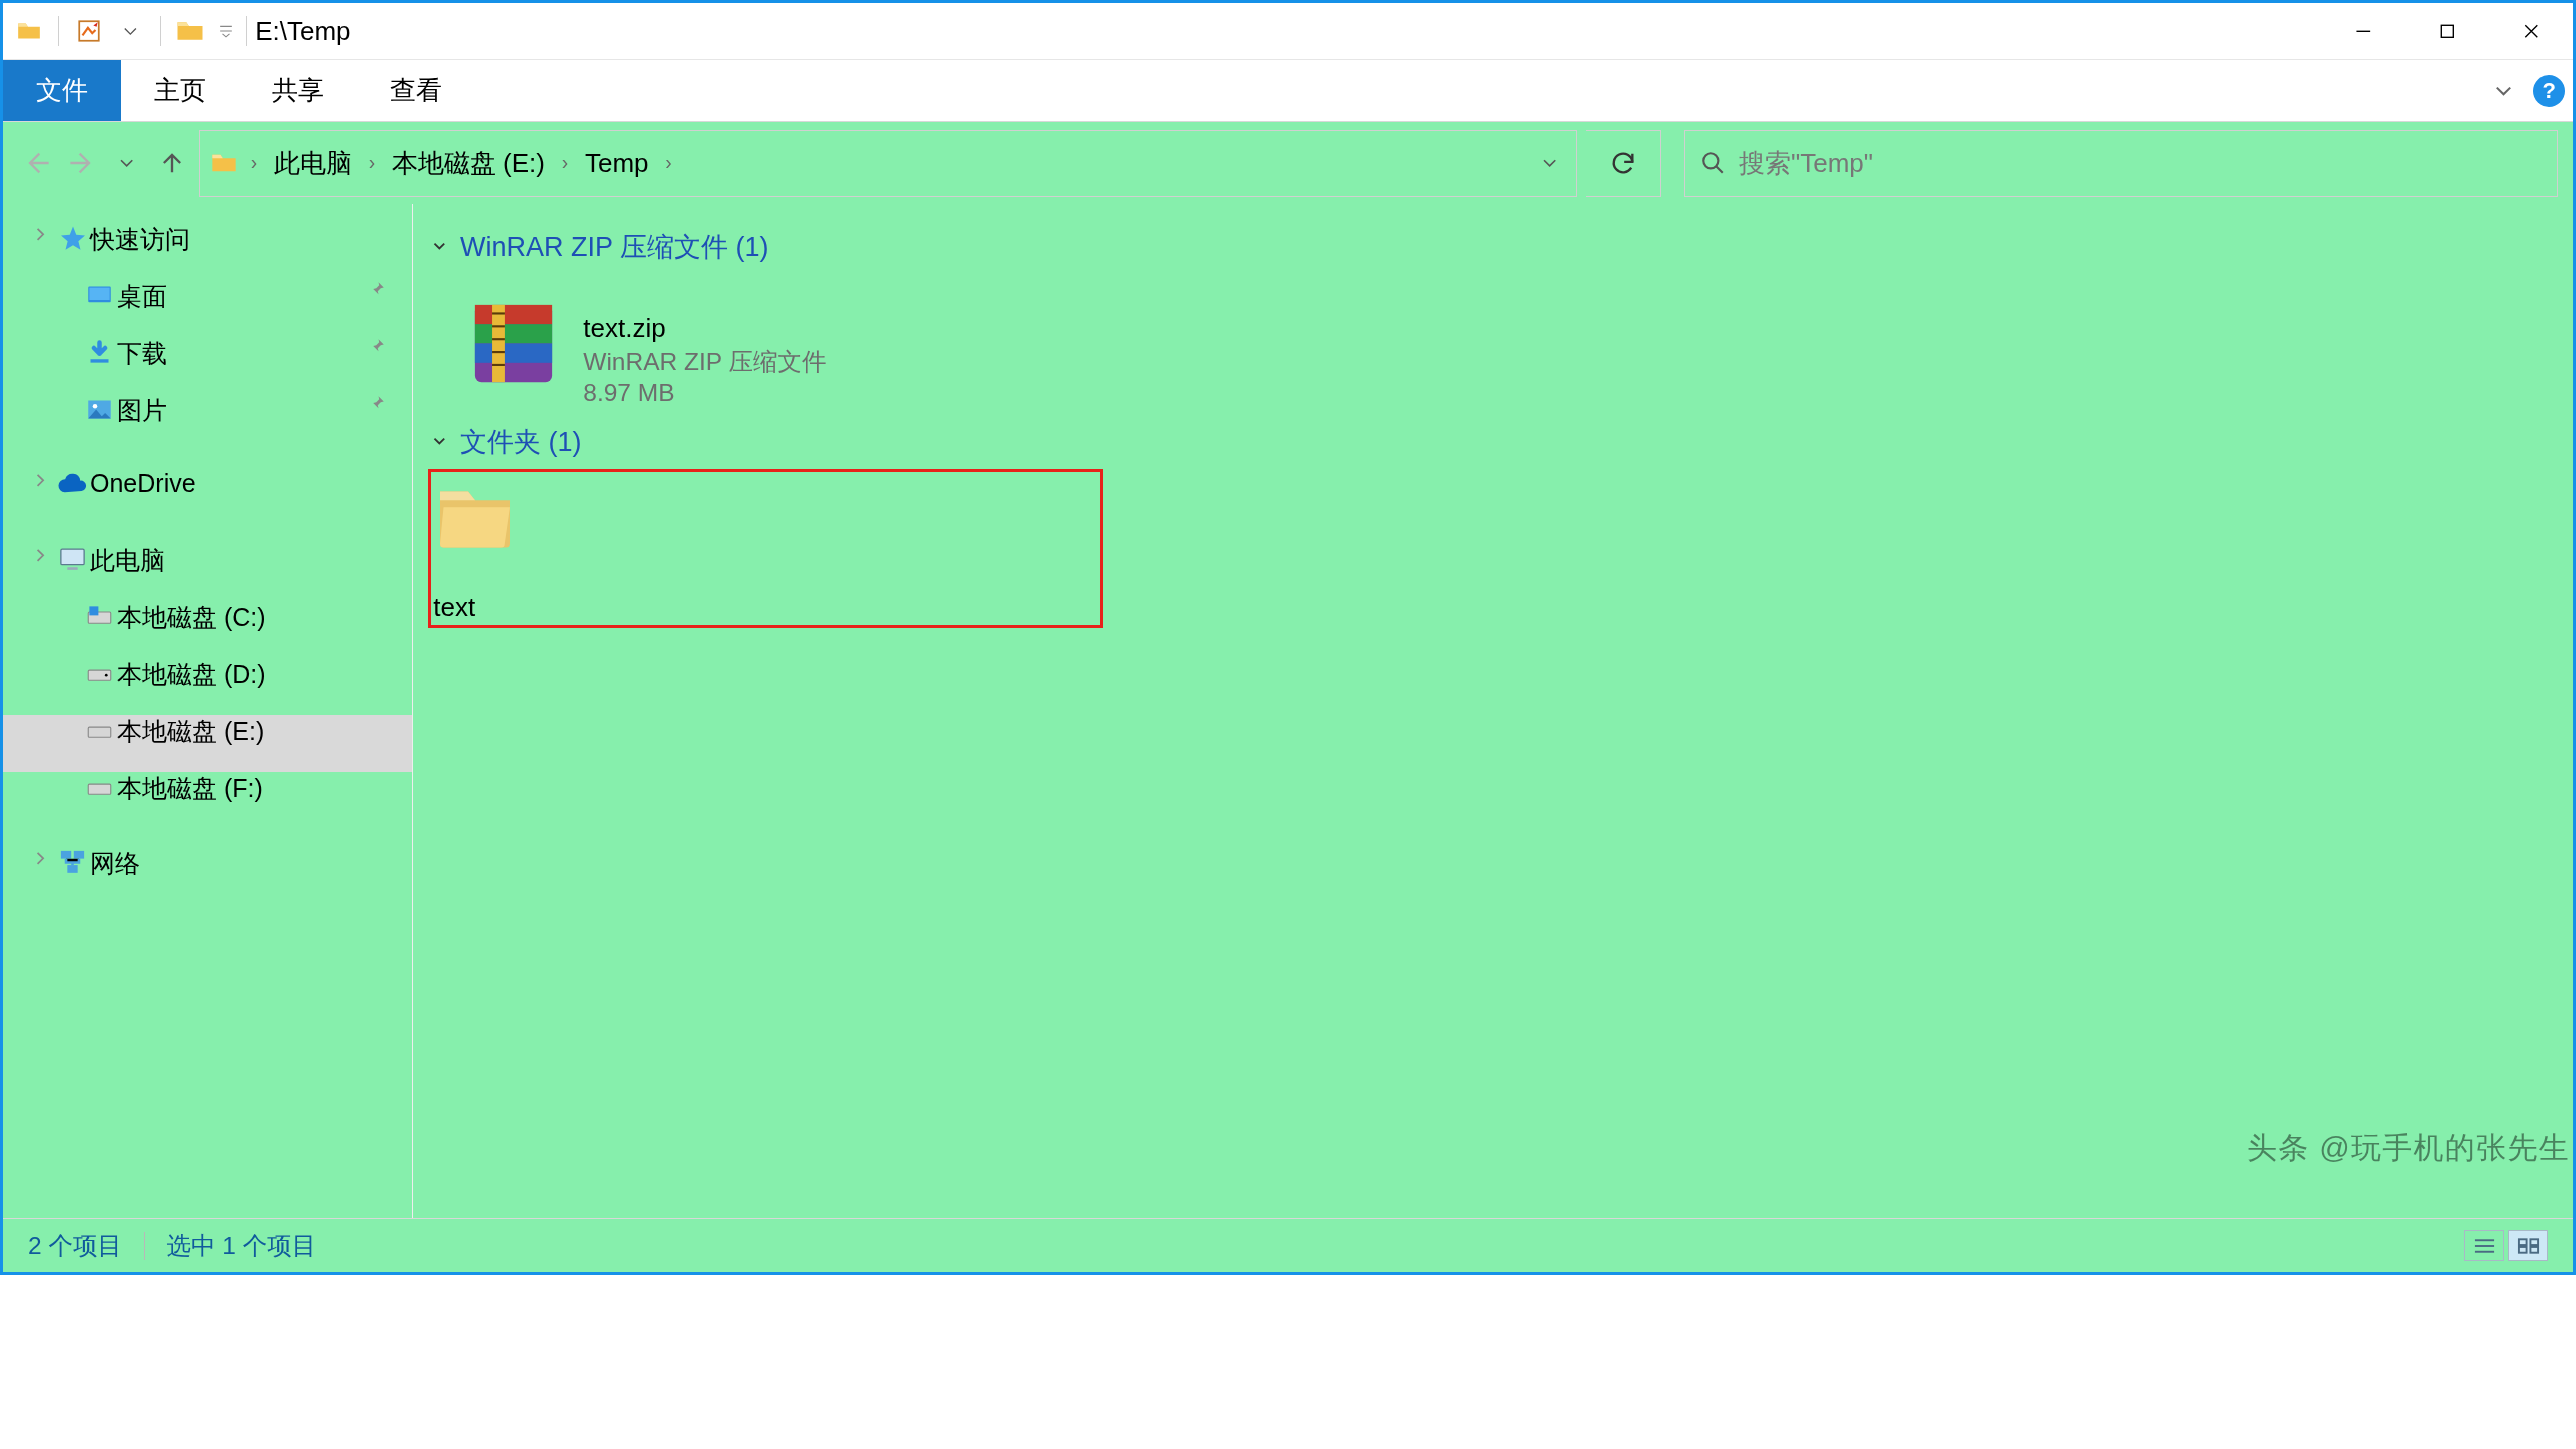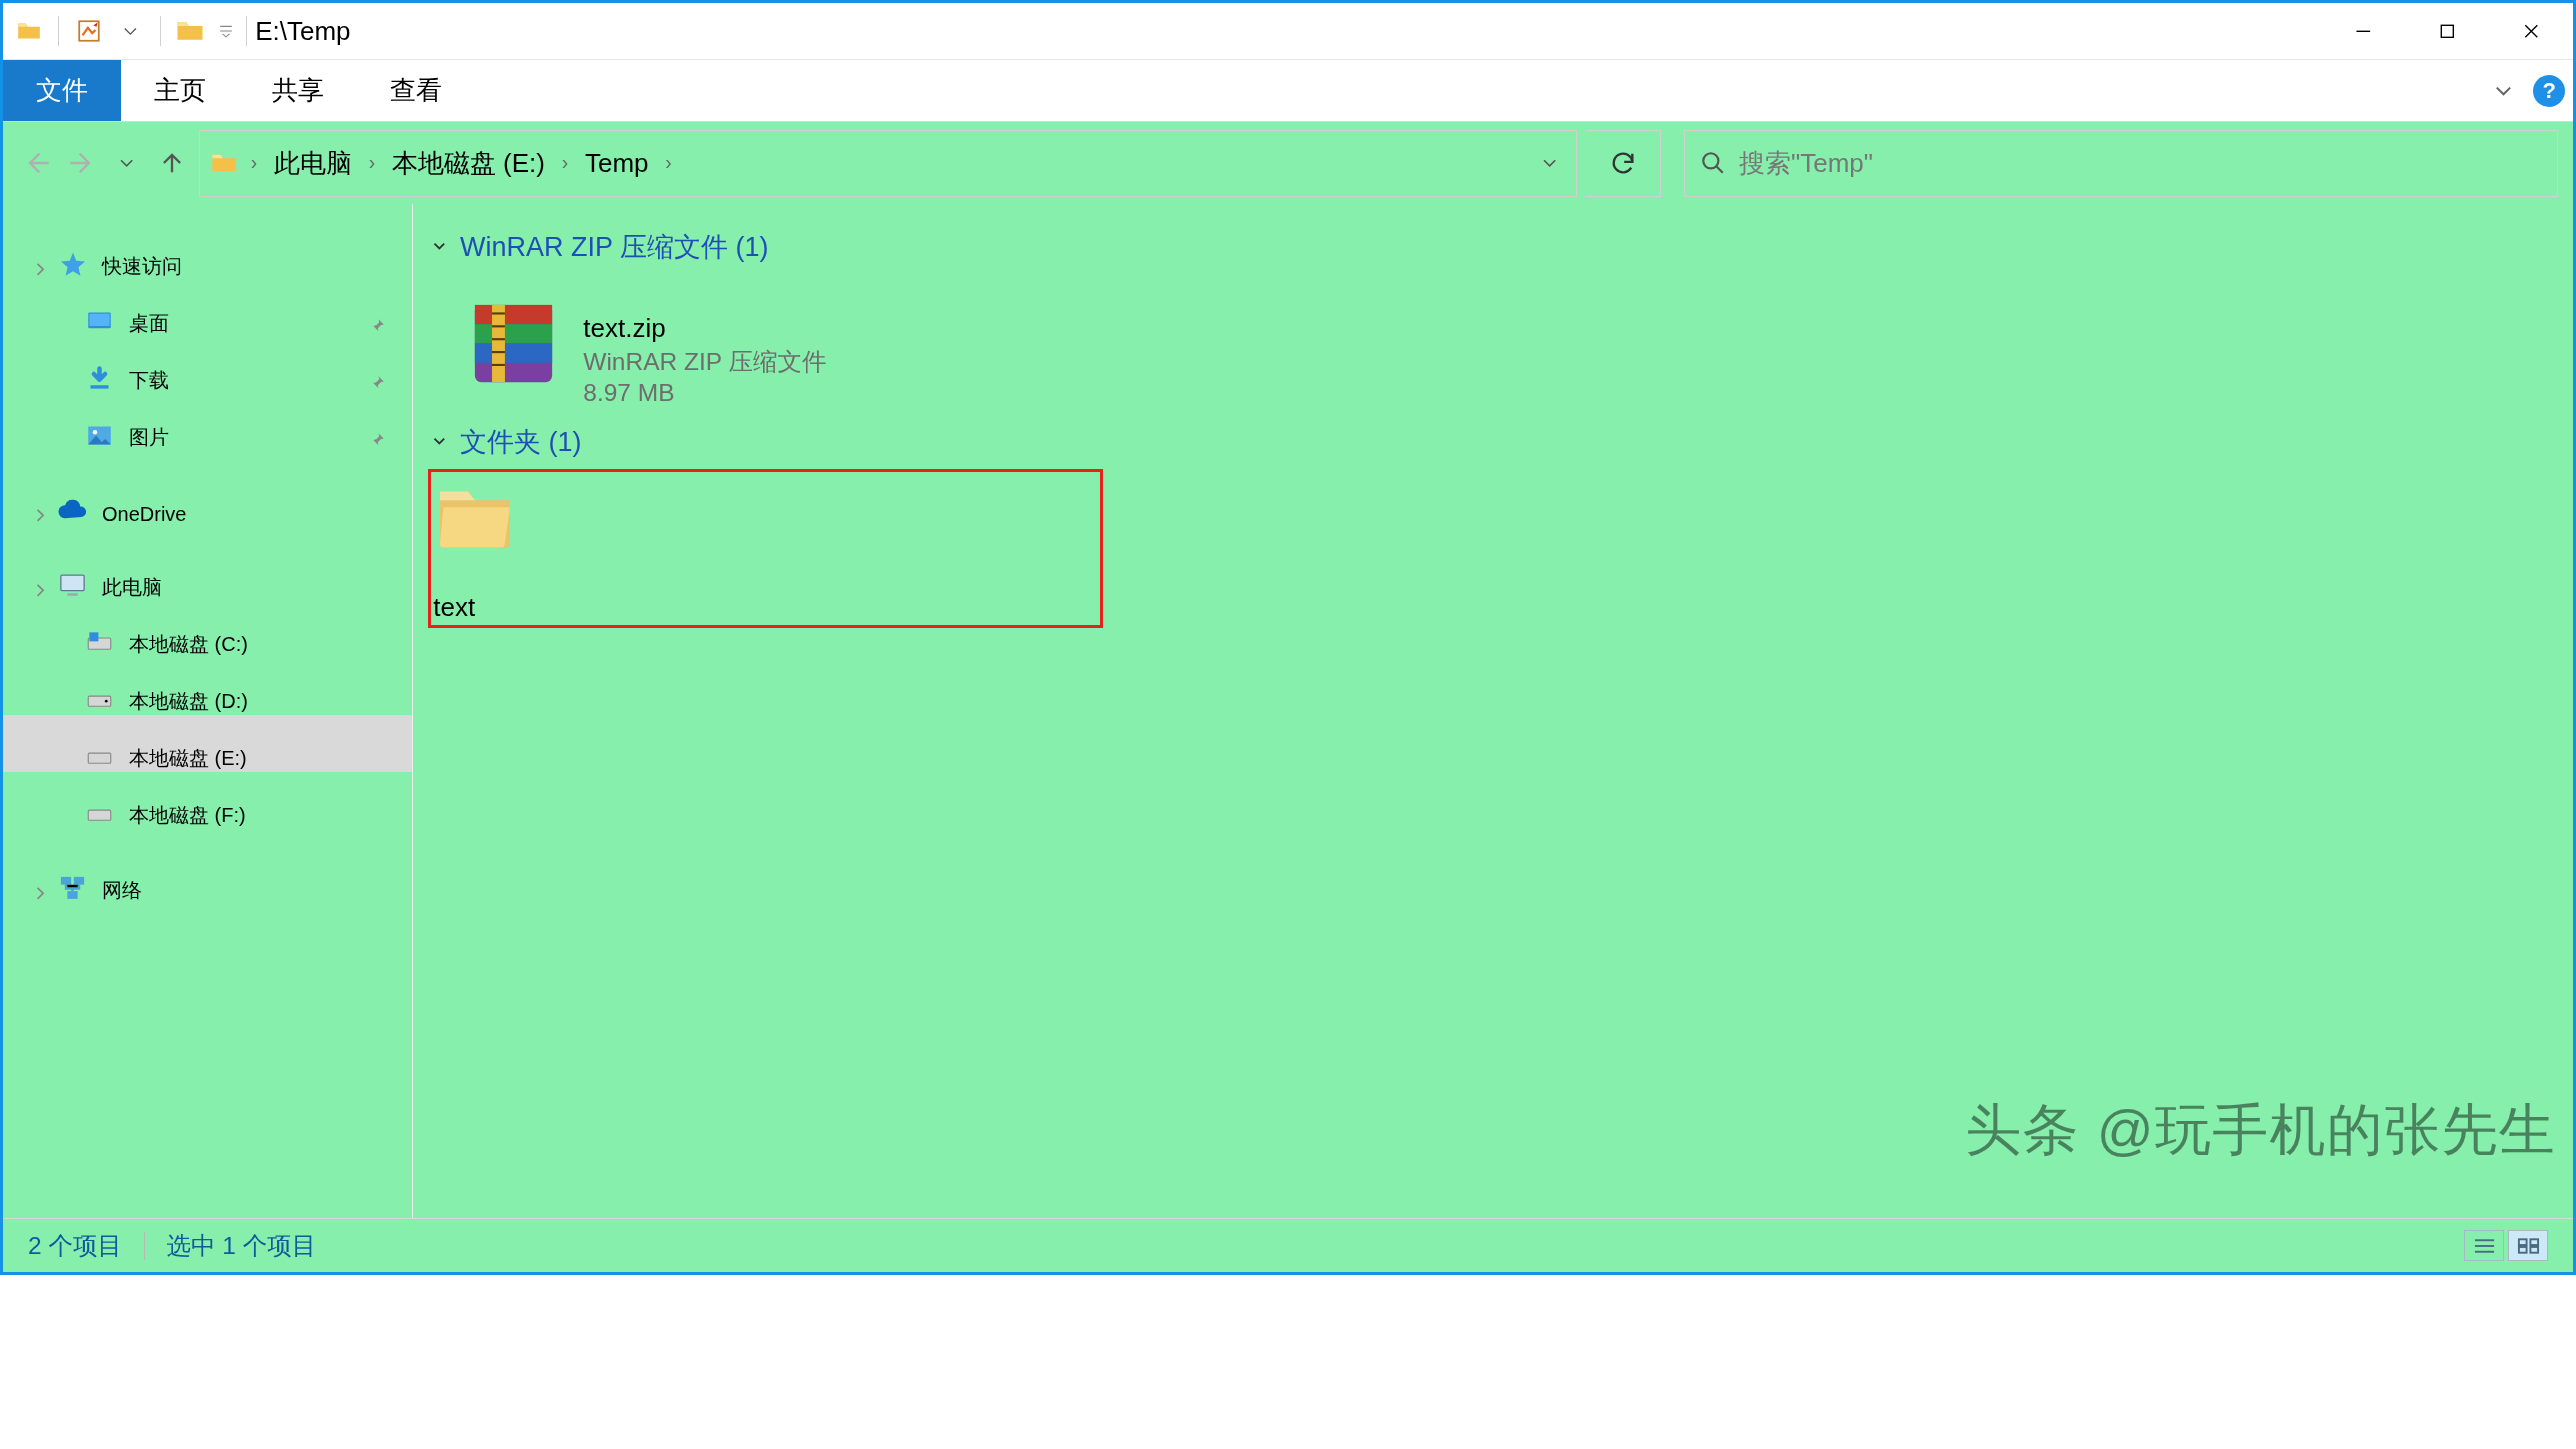--- a/index.html
+++ b/index.html
@@ -45,7 +45,7 @@
   .body{flex:1;display:flex;min-height:0;}
   .sidebar{width:410px;border-right:0.6px solid #eee;padding-top:19.3px;overflow:hidden;}
   .side-section{margin-bottom:18px;}
-  .side-row{height:57px;display:flex;align-items:flex-end;padding-left:54px;gap:14px;font-size:20px;position:relative;}
+  .side-row{height:57px;display:flex;align-items:flex-start;padding-left:54px;gap:2px;font-size:25px;position:relative;}
   .side-row.sub{padding-left:81px;}
   .side-row .chev{position:absolute;left:26px;width:22px;height:22px;display:flex;align-items:center;justify-content:center;}
   .side-row .pin{position:absolute;right:23px;width:20.6px;height:20.6px;}

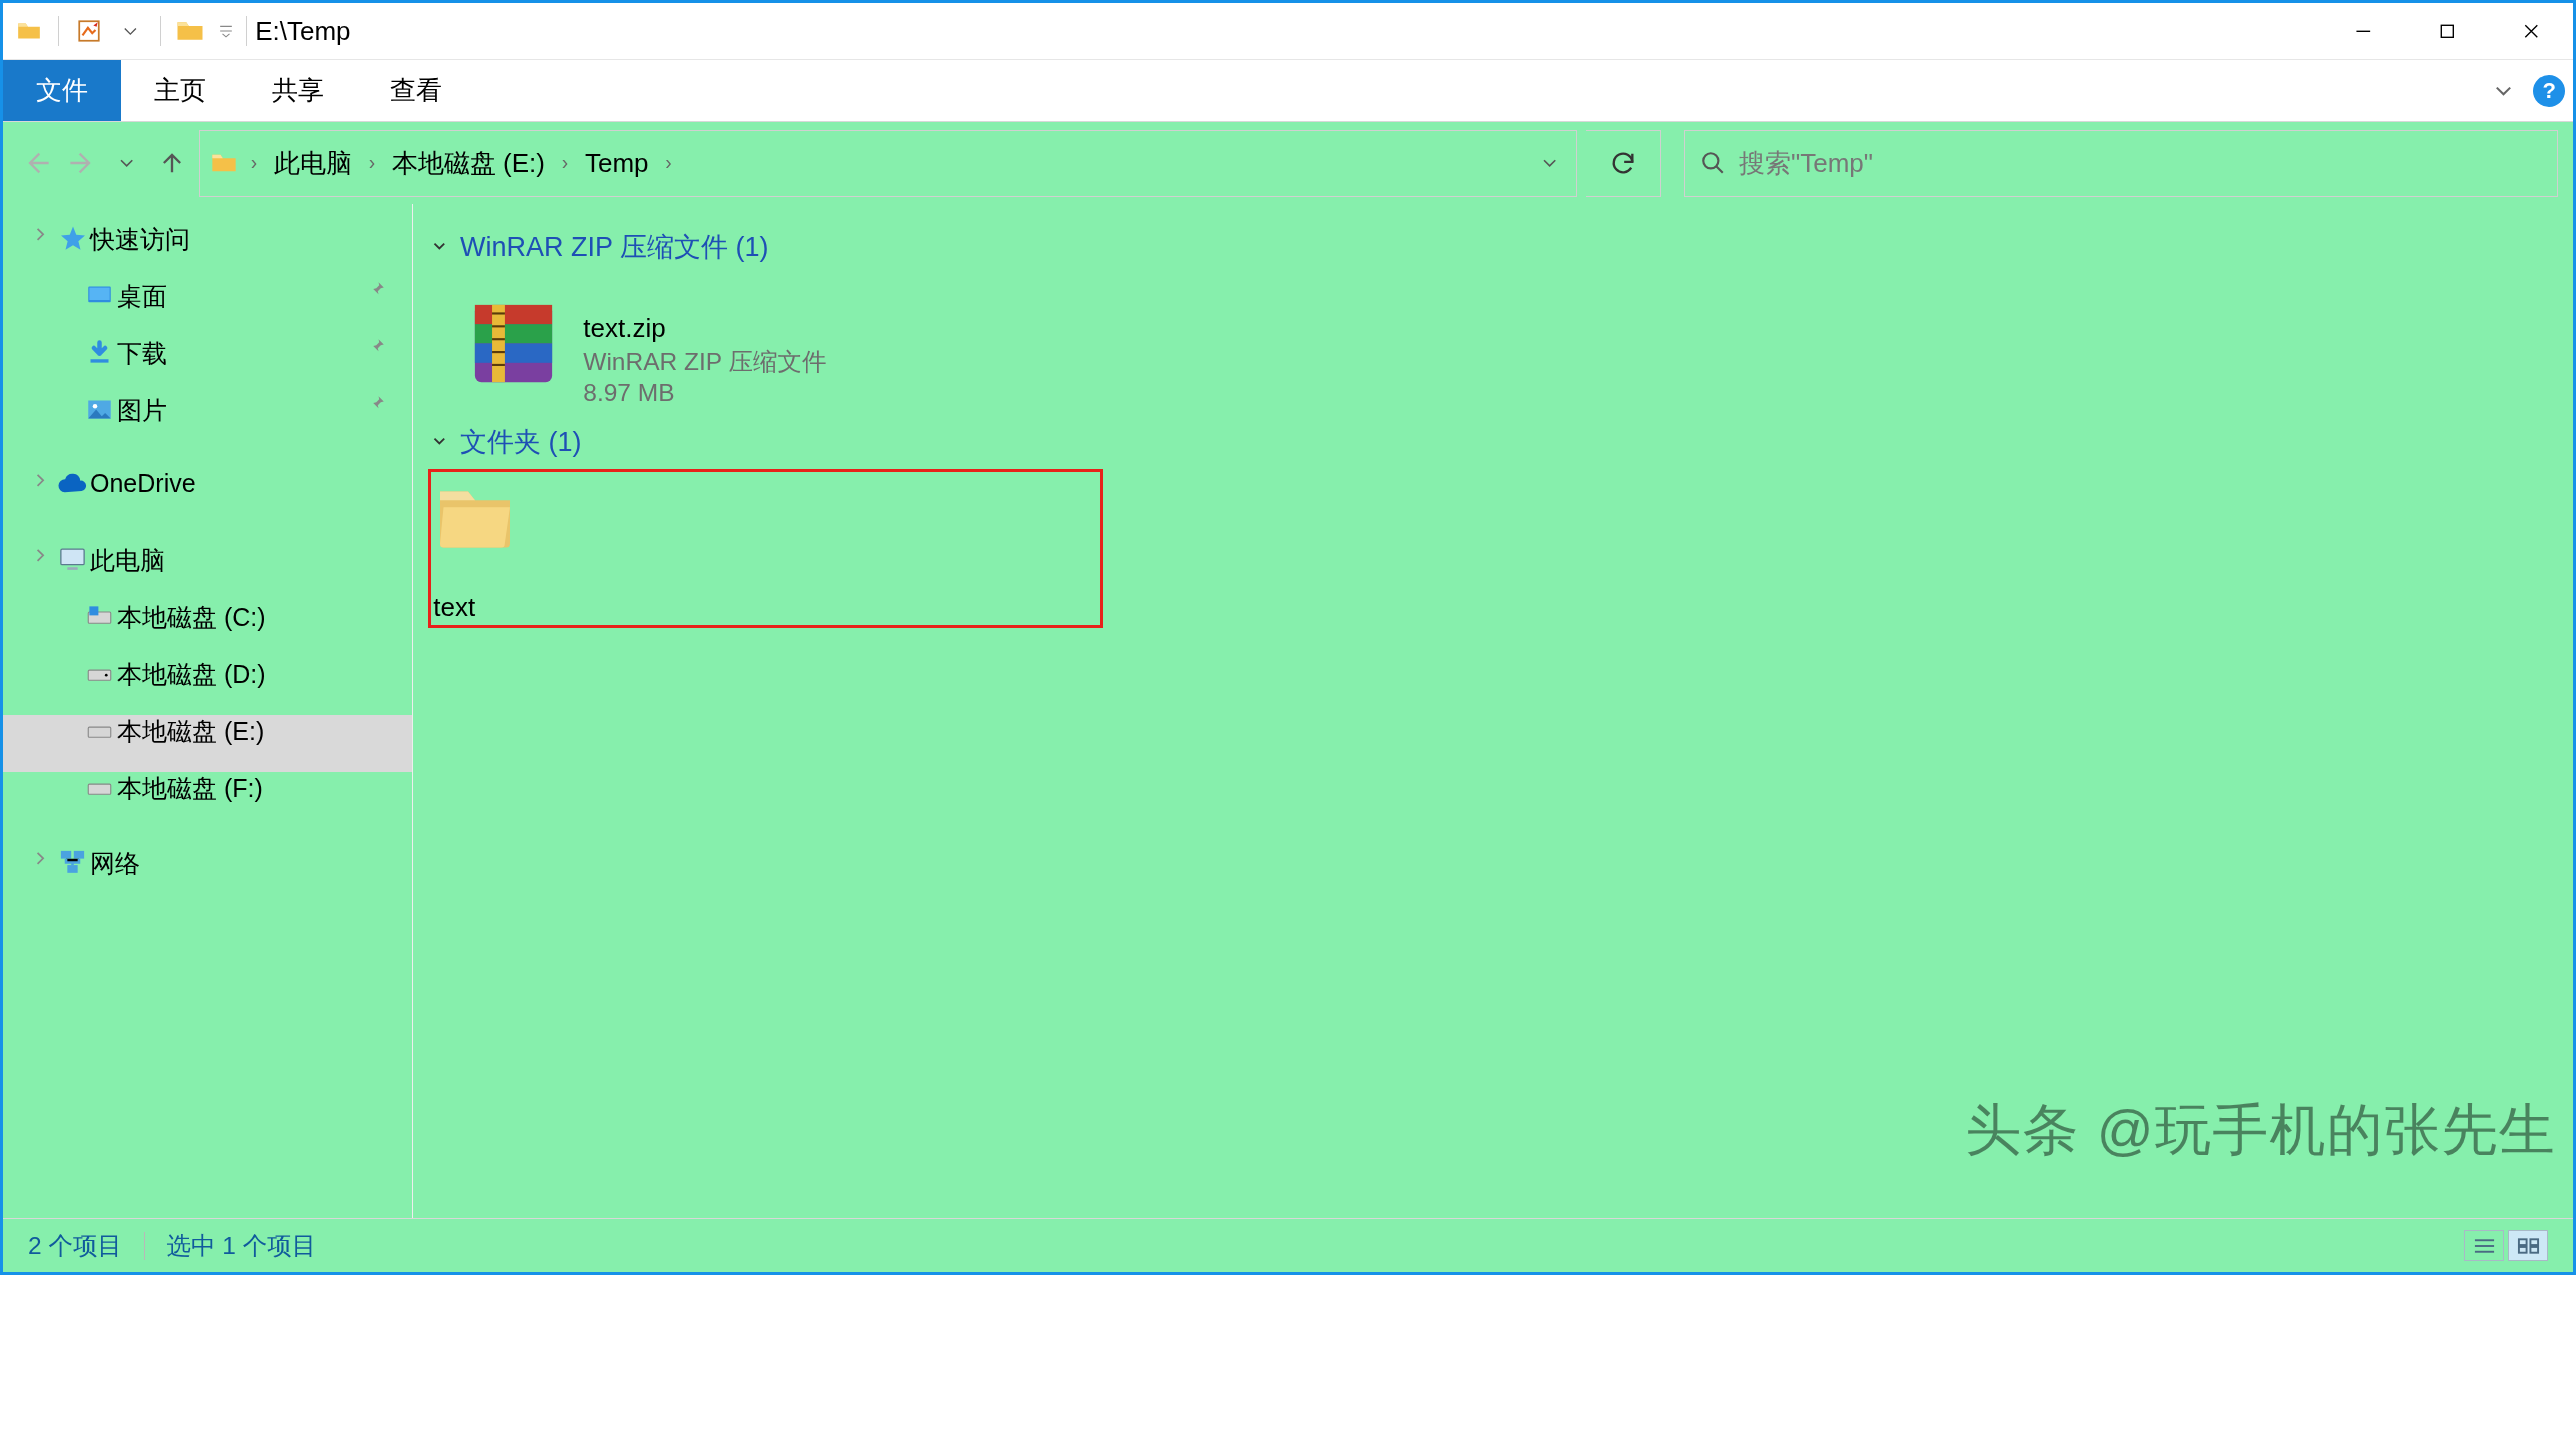--- a/index.html
+++ b/index.html
@@ -64,7 +64,7 @@
   .file-sub{font-size:24.5px;color:#6d6d6d;}
 
   
-  .watermark{position:absolute;right:17px;bottom:49px;font-size:56px;color:rgba(0,0,0,0.45);letter-spacing:1.3px;font-family:"Microsoft YaHei",sans-serif;}
+  .watermark{position:absolute;right:3px;bottom:49px;font-size:30px;color:rgba(0,0,0,0.45);letter-spacing:1.3px;font-family:"Microsoft YaHei",sans-serif;}
 
   
   .statusbar{height:54px;border-top:0.6px solid #d8d8d8;display:flex;align-items:center;padding:0 25px;font-size:24.5px;color:#105a9c;}

